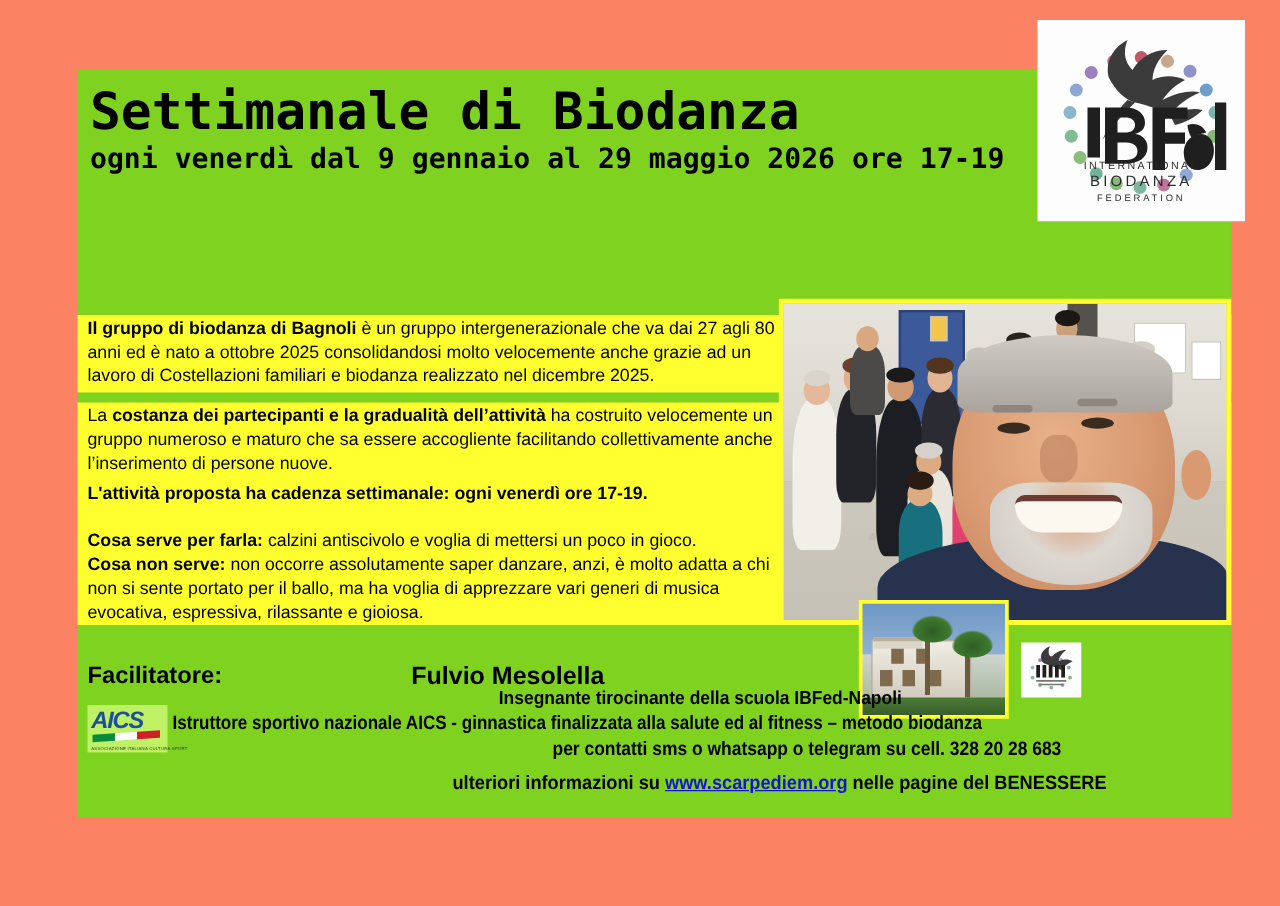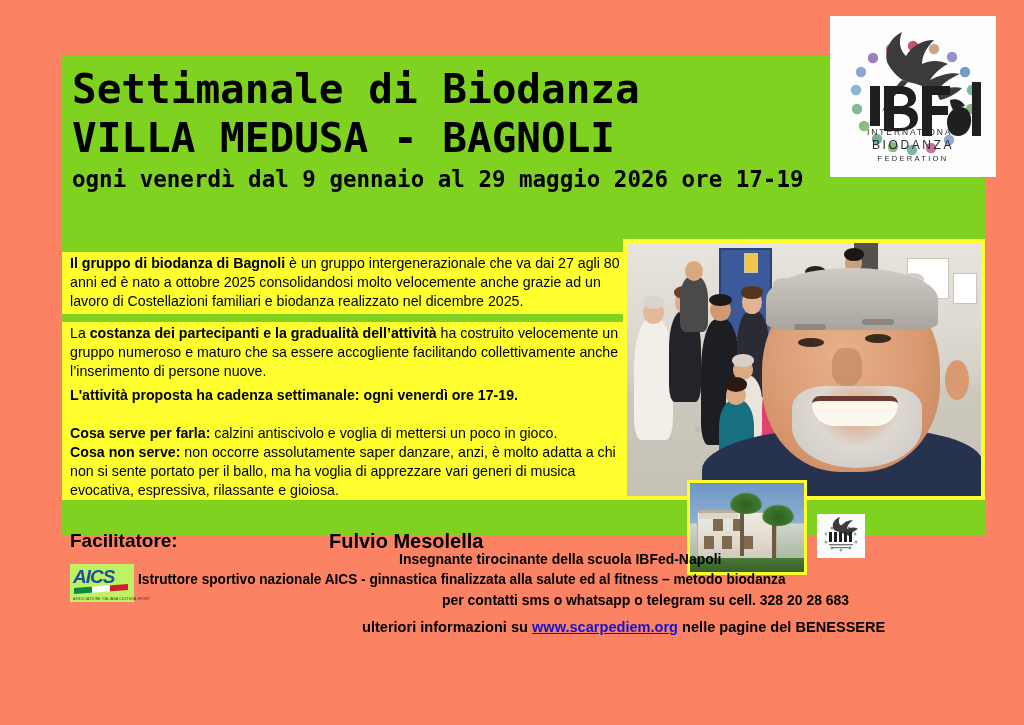--- a/index.html
+++ b/index.html
@@ -13,7 +13,7 @@
   #poster {
     position:absolute;
     left:62px; top:56px;
-    width:923px; height:480px;
+    width:923px; height:598px;
     background:#7ed321;
     background:#7fd220;
   }

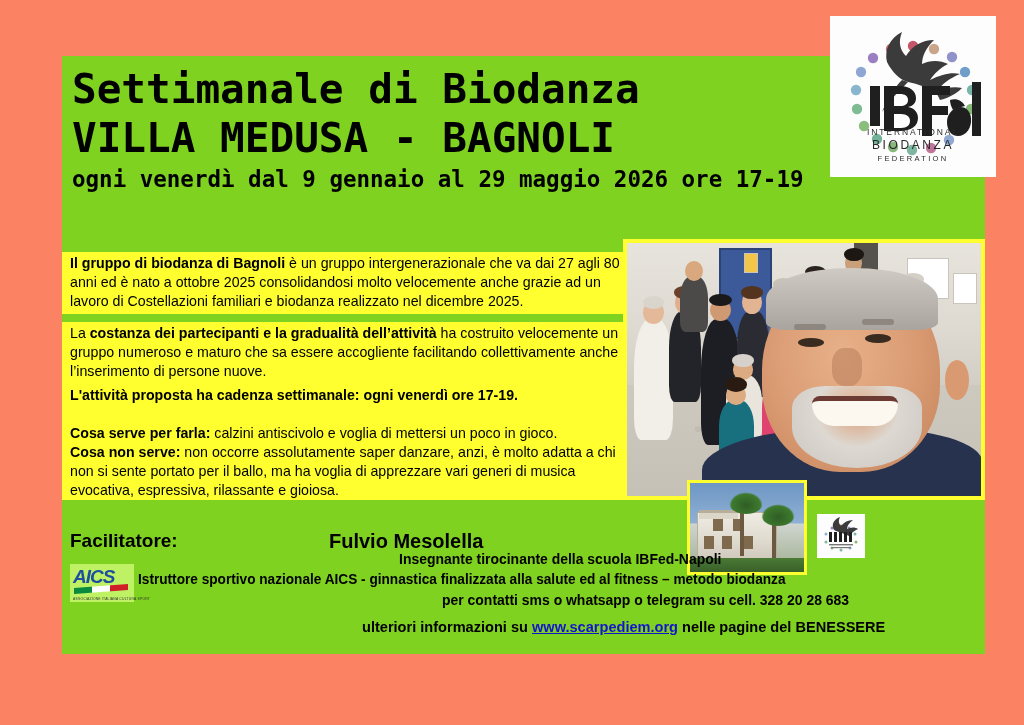--- a/index.html
+++ b/index.html
@@ -252,7 +252,6 @@
 
   <div class="title-wrap">
     <div class="title-line t1">Settimanale di Biodanza</div>
-    <div class="title-line t2">VILLA MEDUSA - BAGNOLI</div>
     <div class="title-line t3">ogni venerdì dal 9 gennaio al 29 maggio 2026 ore 17-19</div>
   </div>
 

